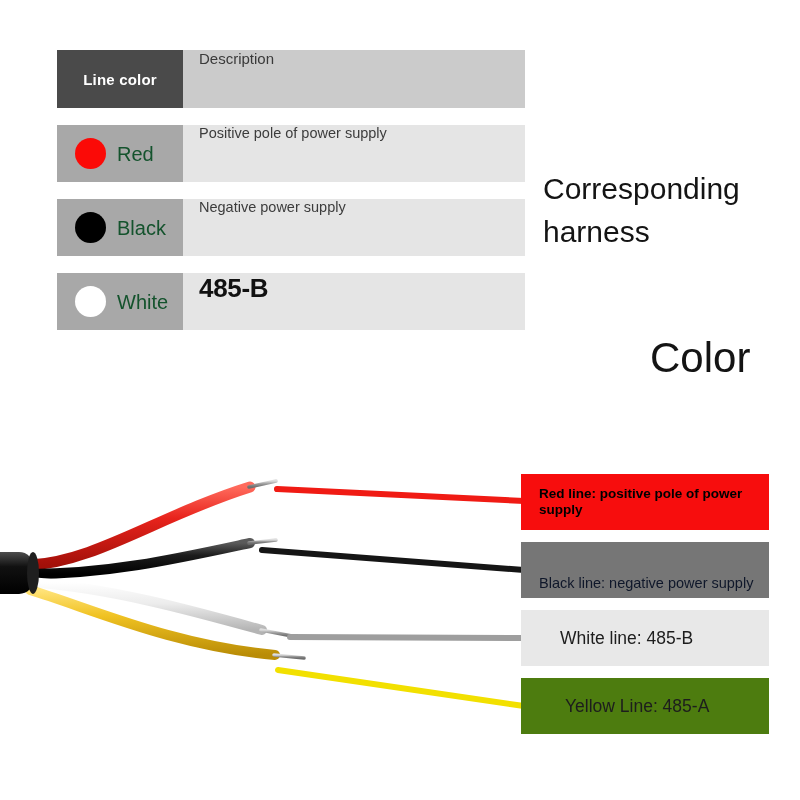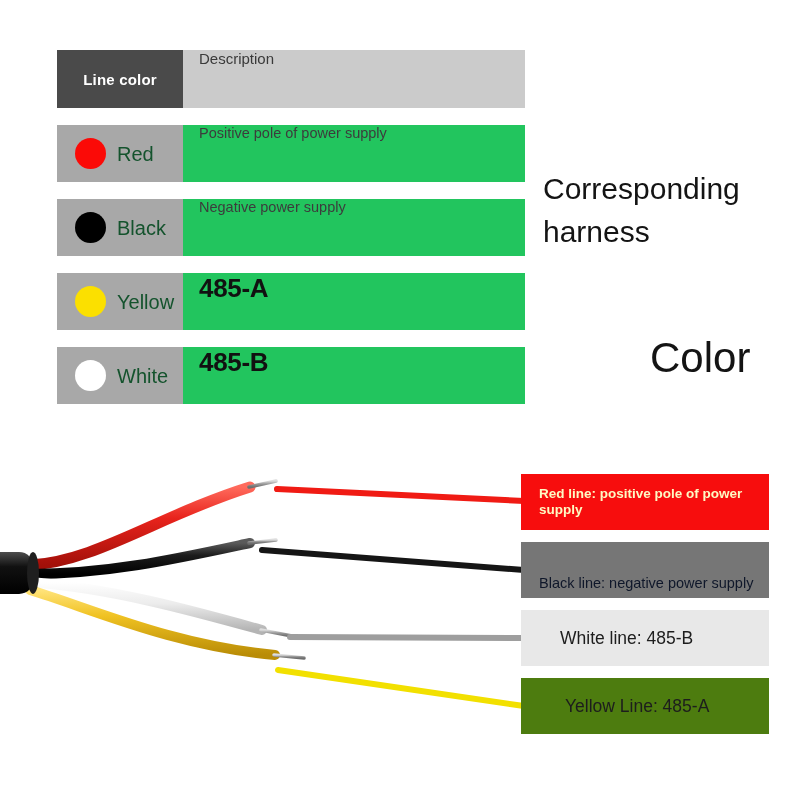--- a/index.html
+++ b/index.html
@@ -69,7 +69,7 @@
     padding-left: 18px;
     gap: 11px;
   }
-  .trow.data .tcell-desc { background: #22c55e; }
+  .trow.data .tcell-desc { background: #e5e5e5; }
 
   .swatch {
     width: 31px;

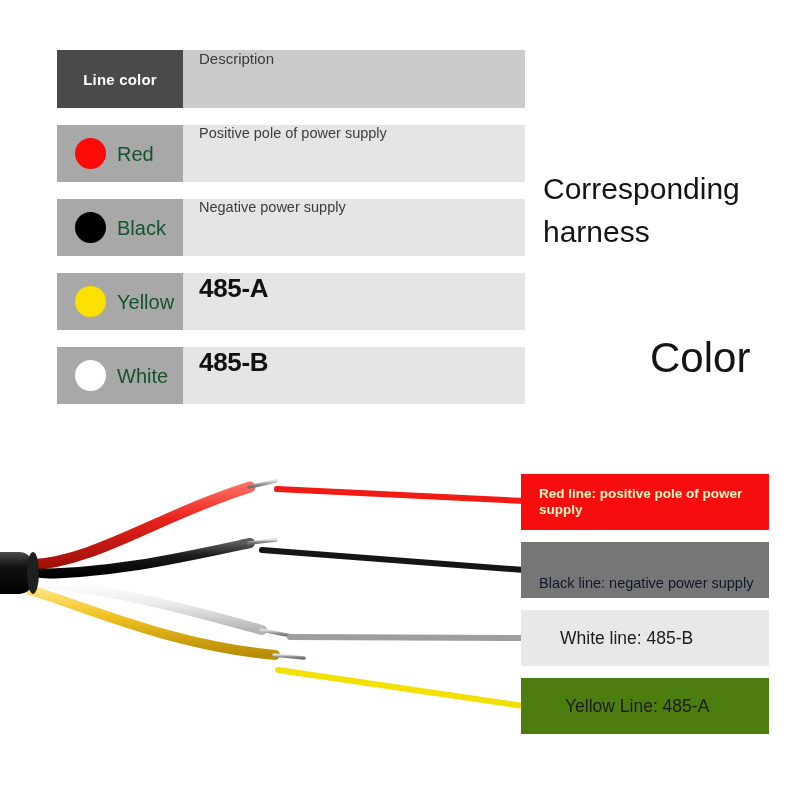--- a/index.html
+++ b/index.html
@@ -216,15 +216,6 @@
     </div>
   </div>
 
-  <div class="trow data">
-    <div class="tcell-color">
-      <span class="swatch yellow"></span>
-      <span class="color-name">Yellow</span>
-    </div>
-    <div class="tcell-desc">
-      <span class="desc-big">485-A</span>
-    </div>
-  </div>
 
   <div class="trow data">
     <div class="tcell-color">

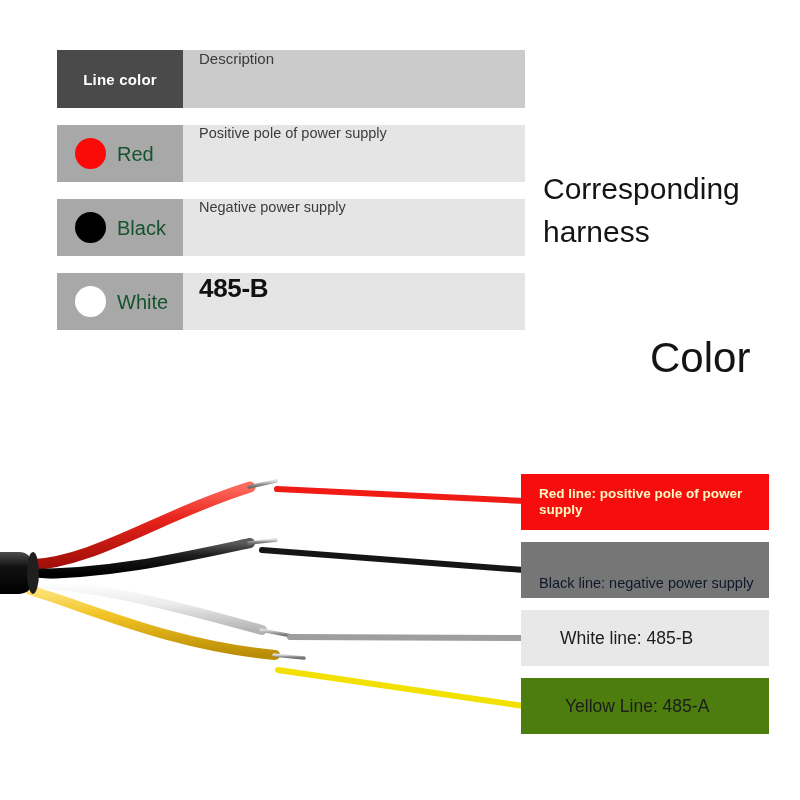--- a/index.html
+++ b/index.html
@@ -150,7 +150,7 @@
     background: #f70d0d;
   }
   #callout-red span {
-    color: #fef9c3;
+    color: #000000;
     font-size: 13.5px;
     font-weight: bold;
   }

